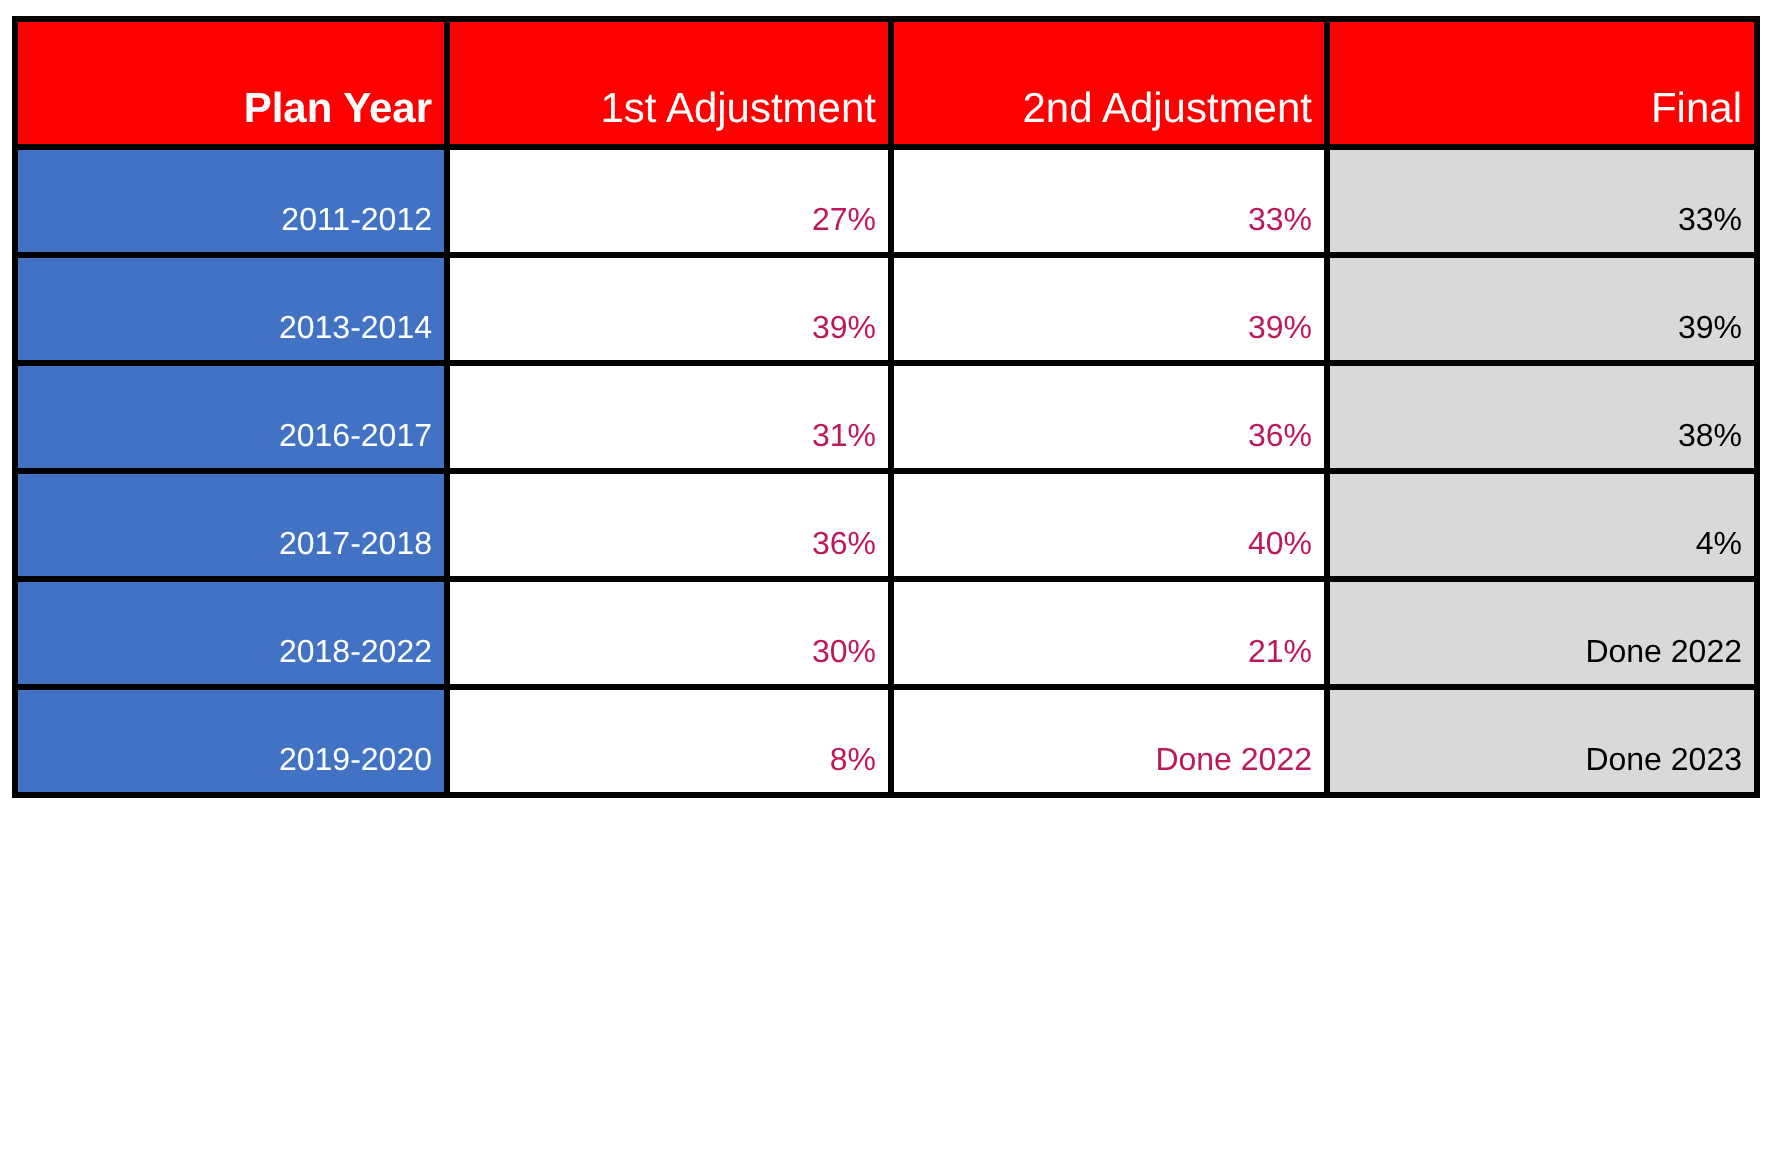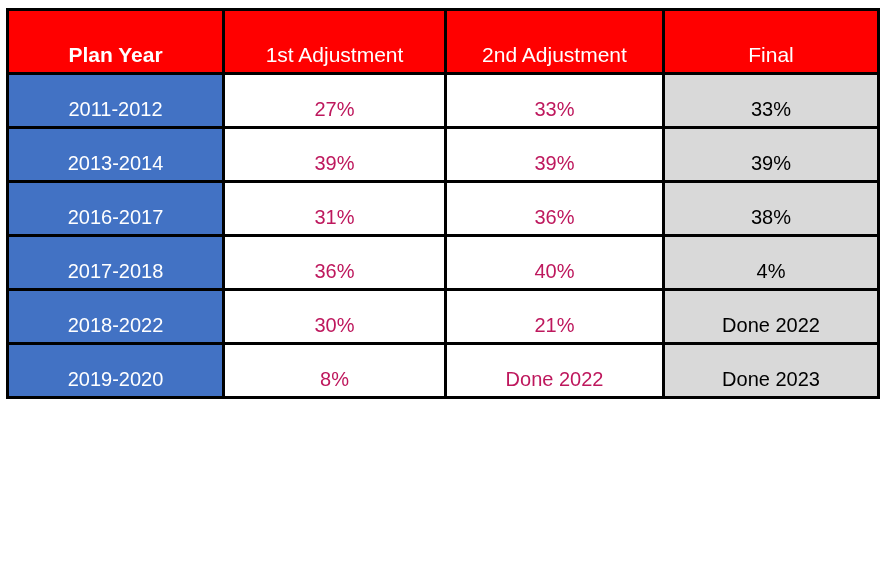--- a/index.html
+++ b/index.html
@@ -38,7 +38,7 @@
     border: 3px solid #000000;
     padding: 0 6px 6px 6px;
     margin: 0;
-    text-align: center;
+    text-align: right;
     vertical-align: bottom;
     box-sizing: border-box;
     overflow: hidden;

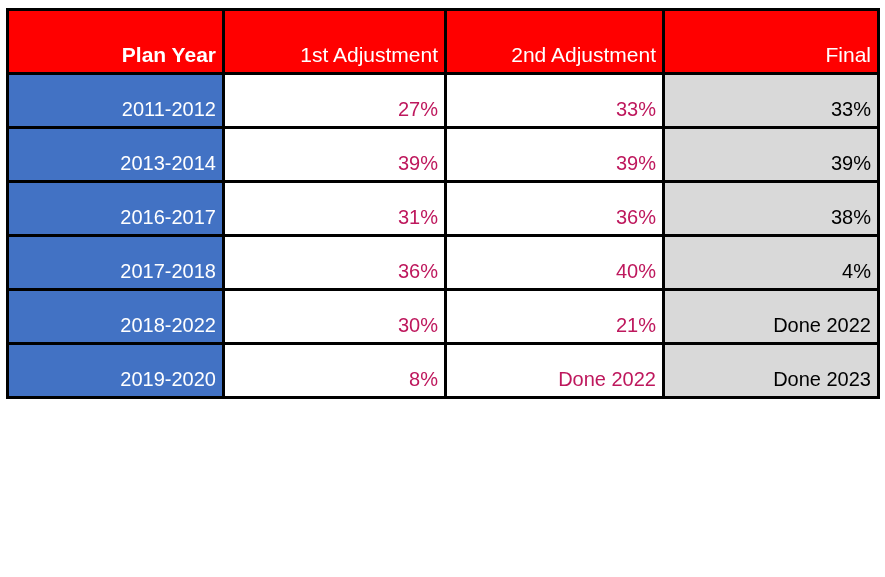--- a/index.html
+++ b/index.html
@@ -61,7 +61,7 @@
   
   tr.data-row td {
     height: 54px;
-    font-size: 20px;
+    font-size: 16px;
     line-height: 1.1;
   }
   td.cell-year {

